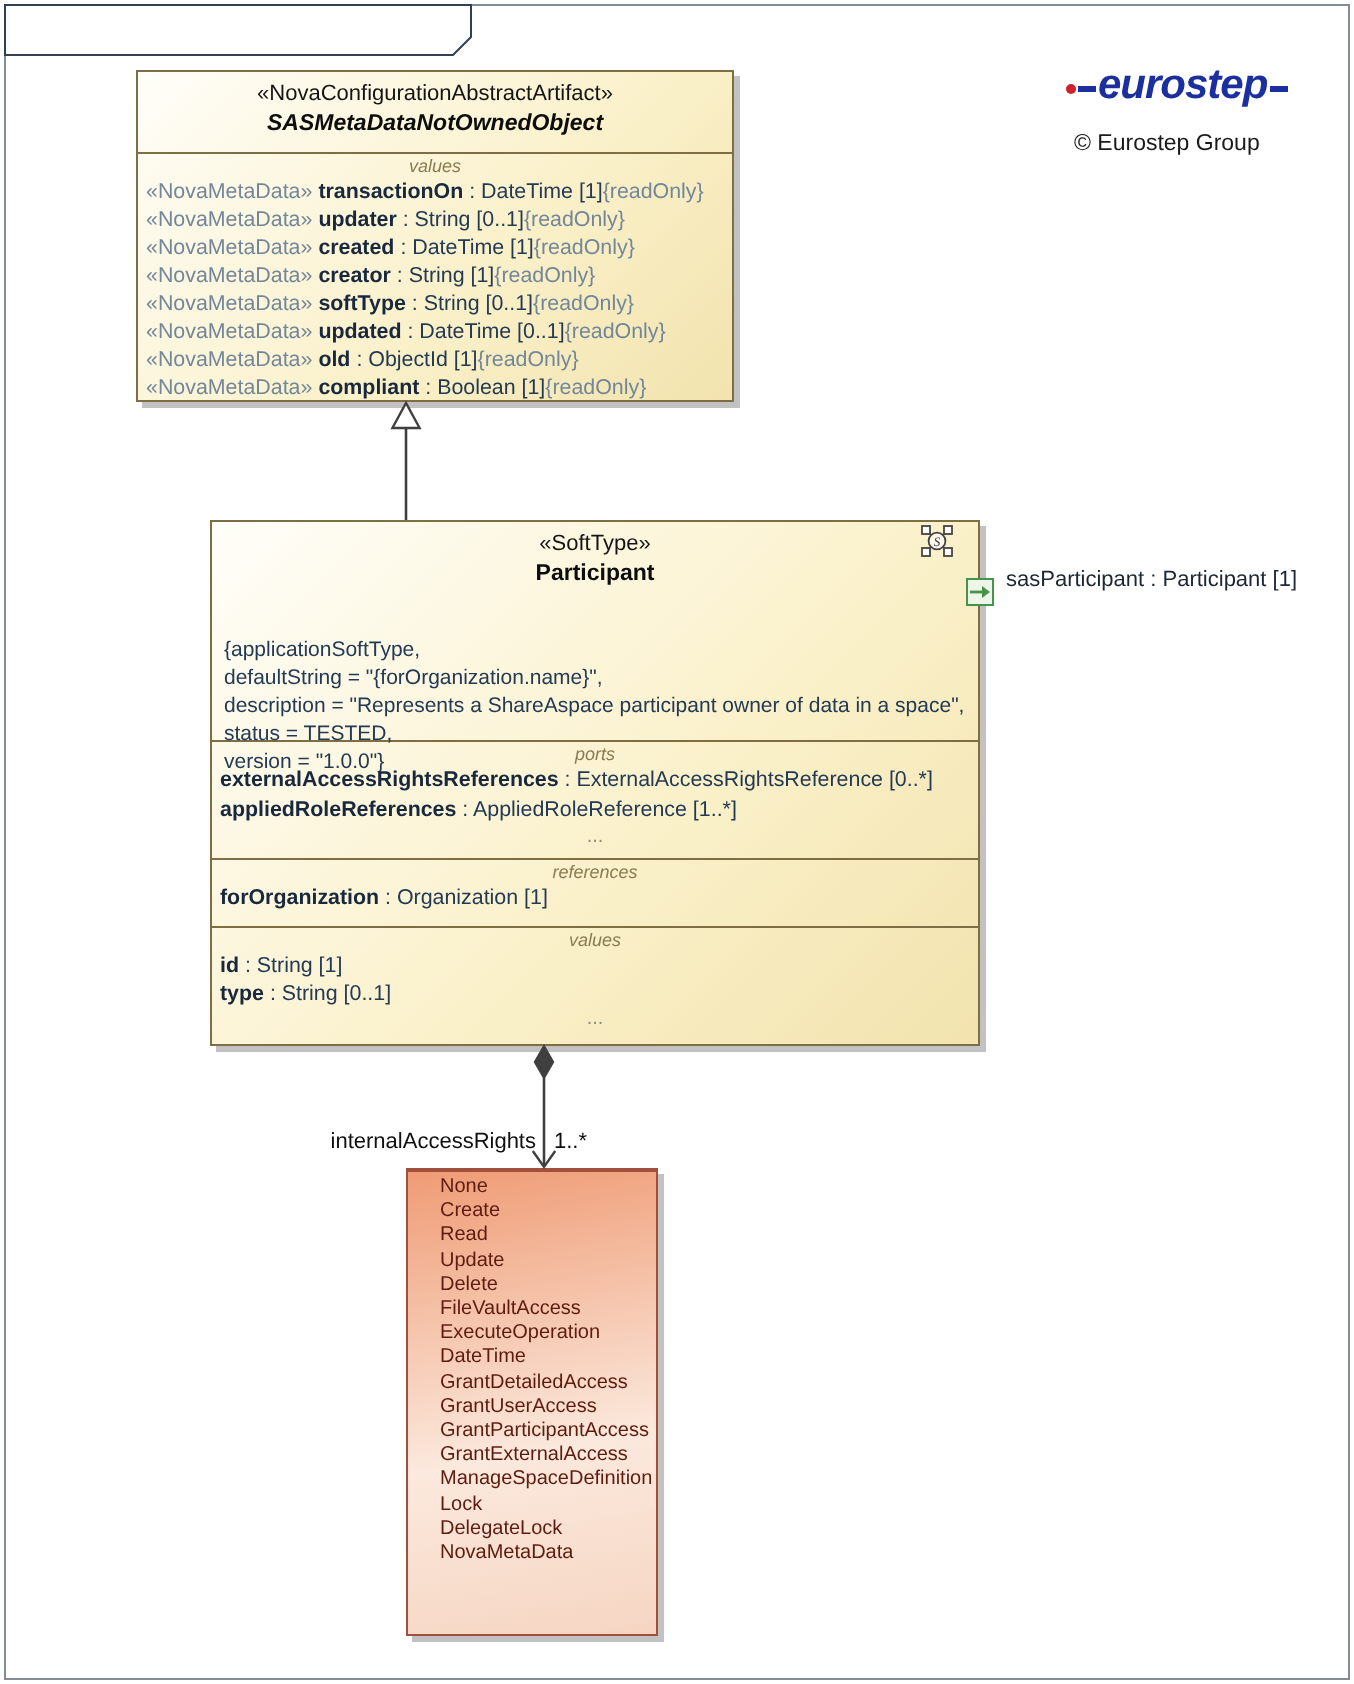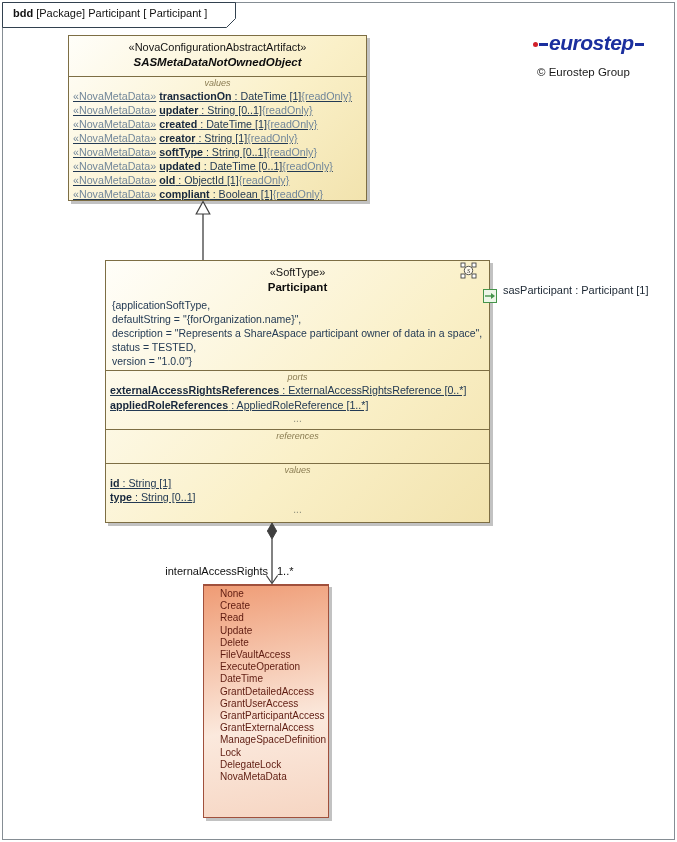--- a/index.html
+++ b/index.html
@@ -91,7 +91,6 @@
   <svg class="tab" width="240" height="27" viewBox="0 0 240 27">
     <path d="M0.5,0.5 L233.5,0.5 L233.5,16.5 L224.5,25.5 L0.5,25.5 Z" fill="#ffffff" stroke="#32414f" stroke-width="1"></path>
   </svg>
-  <div class="tab-text"><b>bdd</b><span> [Package] Participant [ Participant ]</span></div>
 
   <div class="logo">
     <span class="logo-dot"></span>

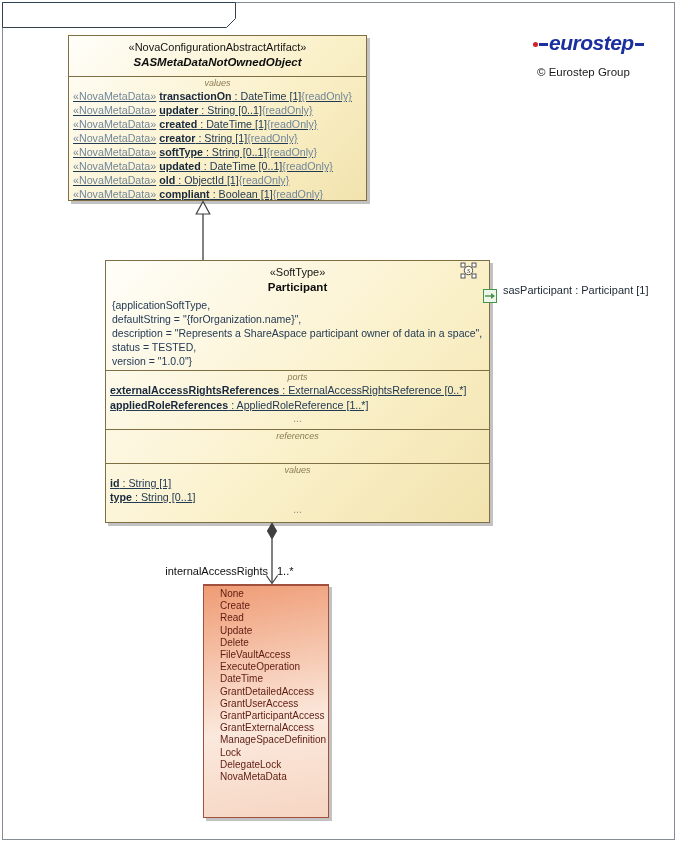--- a/index.html
+++ b/index.html
@@ -45,7 +45,7 @@
     text-align:center; font-style:italic; font-size:9px;
     color:var(--compartment-label,#8a7c52); line-height:12px;
   }
-  .attr-row { font-size:10.7px; line-height:14px; padding:0 4px; white-space:nowrap; color:var(--body-text,#233a54);text-decoration:underline; }
+  .attr-row { font-size:10.7px; line-height:14px; padding:0 4px; white-space:nowrap; color:var(--body-text,#233a54); }
   .attr-row .meta { color:var(--metadata-text,#72879a); margin-right:3px; }
   .attr-row .meta-tag { color:var(--metadata-text,#72879a); }
   .attr-row .attr-name { font-weight:bold; color:var(--name-text,#18283d); }

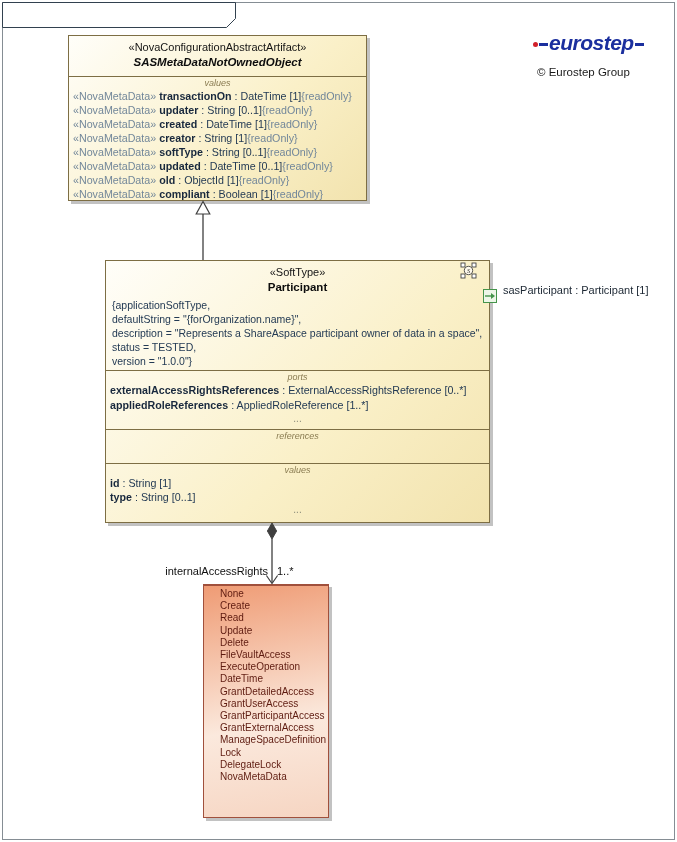--- a/index.html
+++ b/index.html
@@ -51,7 +51,7 @@
   .attr-row .attr-name { font-weight:bold; color:var(--name-text,#18283d); }
   .row15 { line-height:15px; }
   .dots { text-align:center; font-size:10px; color:#8d8d7a; line-height:12px; }
-  .constraints { padding:3px 0 0 6px; }
+  .constraints { padding:3px 0 0 6px;margin-top:20px; }
   .constraint-line { font-size:10.5px; line-height:14px; color:var(--body-text,#233a54); white-space:nowrap; }
 
   

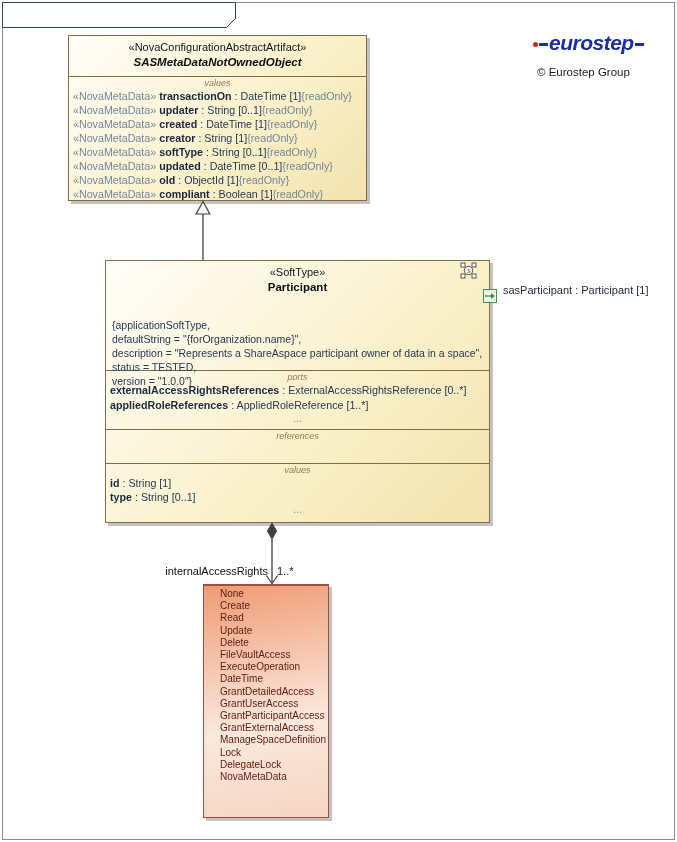--- a/index.html
+++ b/index.html
@@ -173,6 +173,10 @@
     </div>
     <div class="comp" style="height:34px;">
       <div class="comp-label">references</div>
+      <div>
+
+          <div class="attr-row row15"><span class="attr-name">forOrganization</span><span> : Organization [1]</span></div>
+        </div>
     </div>
     <div class="comp" style="height:60px;">
       <div class="comp-label">values</div>

